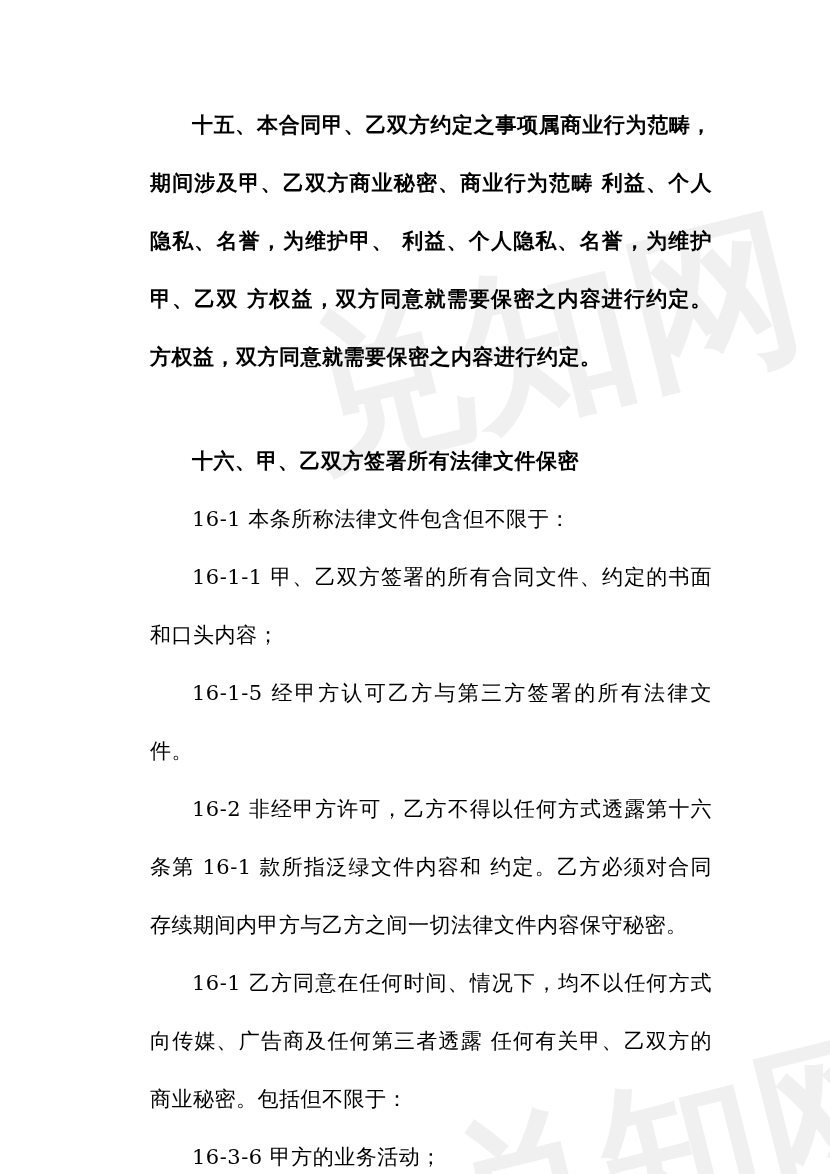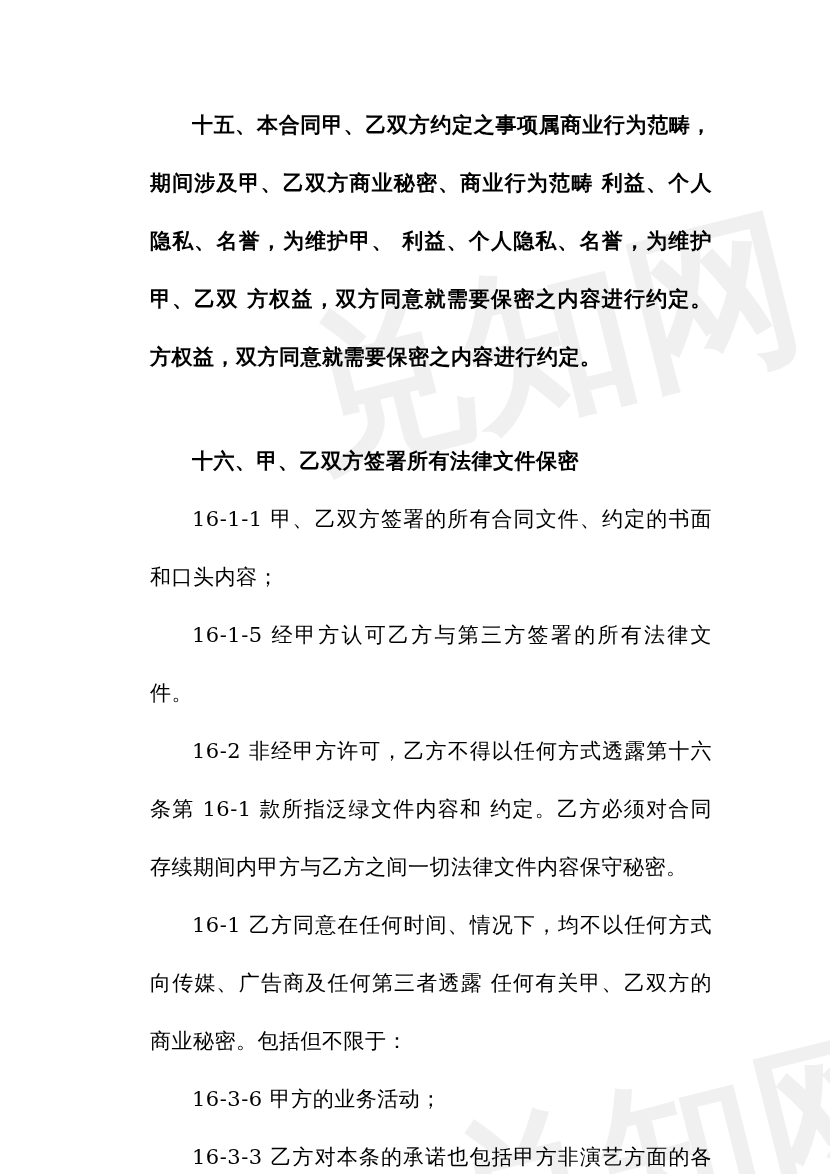--- a/index.html
+++ b/index.html
@@ -81,6 +81,7 @@
 
     <p class="para bold section-heading">十六、甲、乙双方签署所有法律文件保密</p>
 
+    <p class="para">16-1 本条所称法律文件包含但不限于：</p>
 
     <p class="para">16-1-1 甲、乙双方签署的所有合同文件、约定的书面和口头内容；</p>
 

